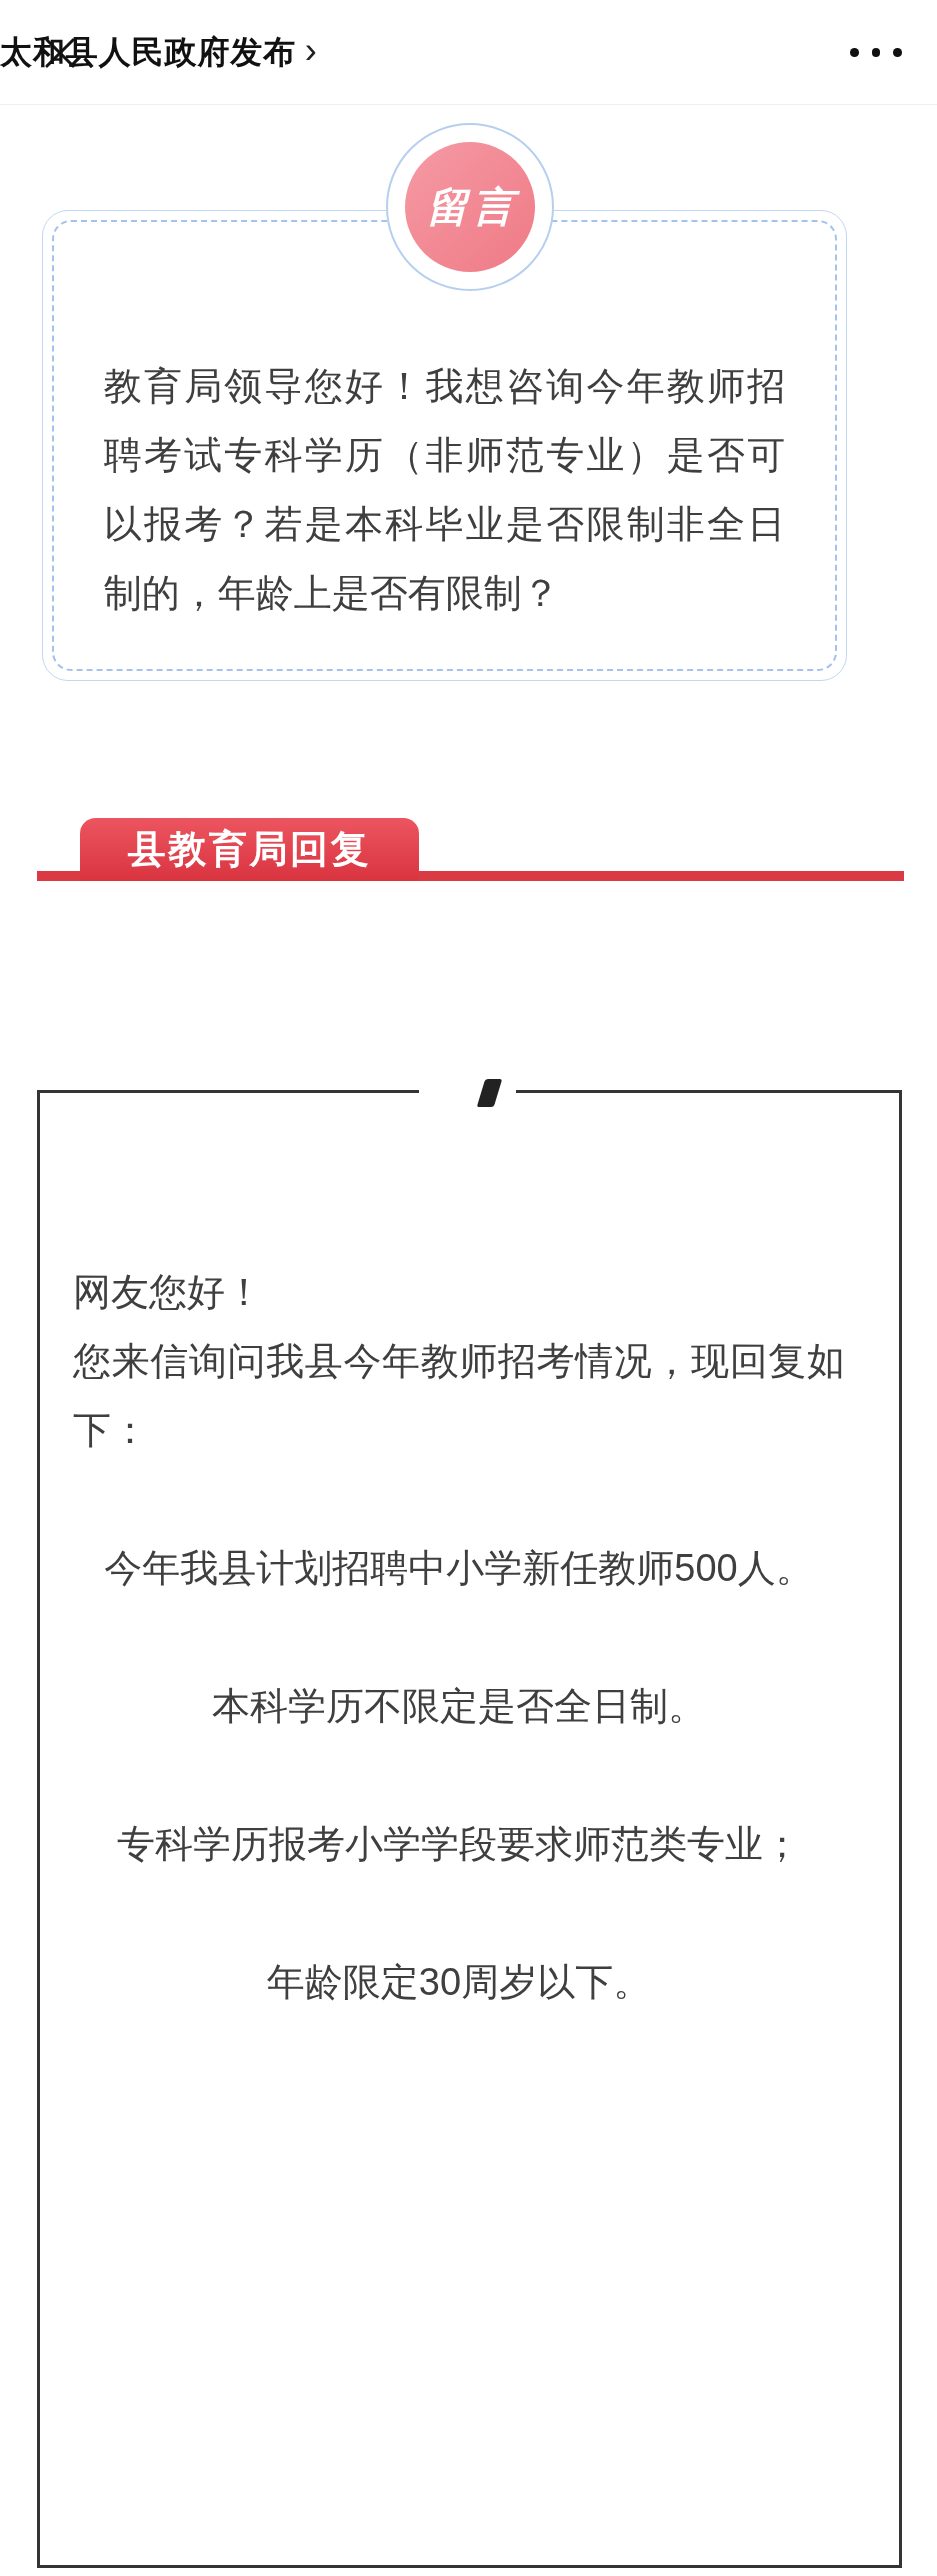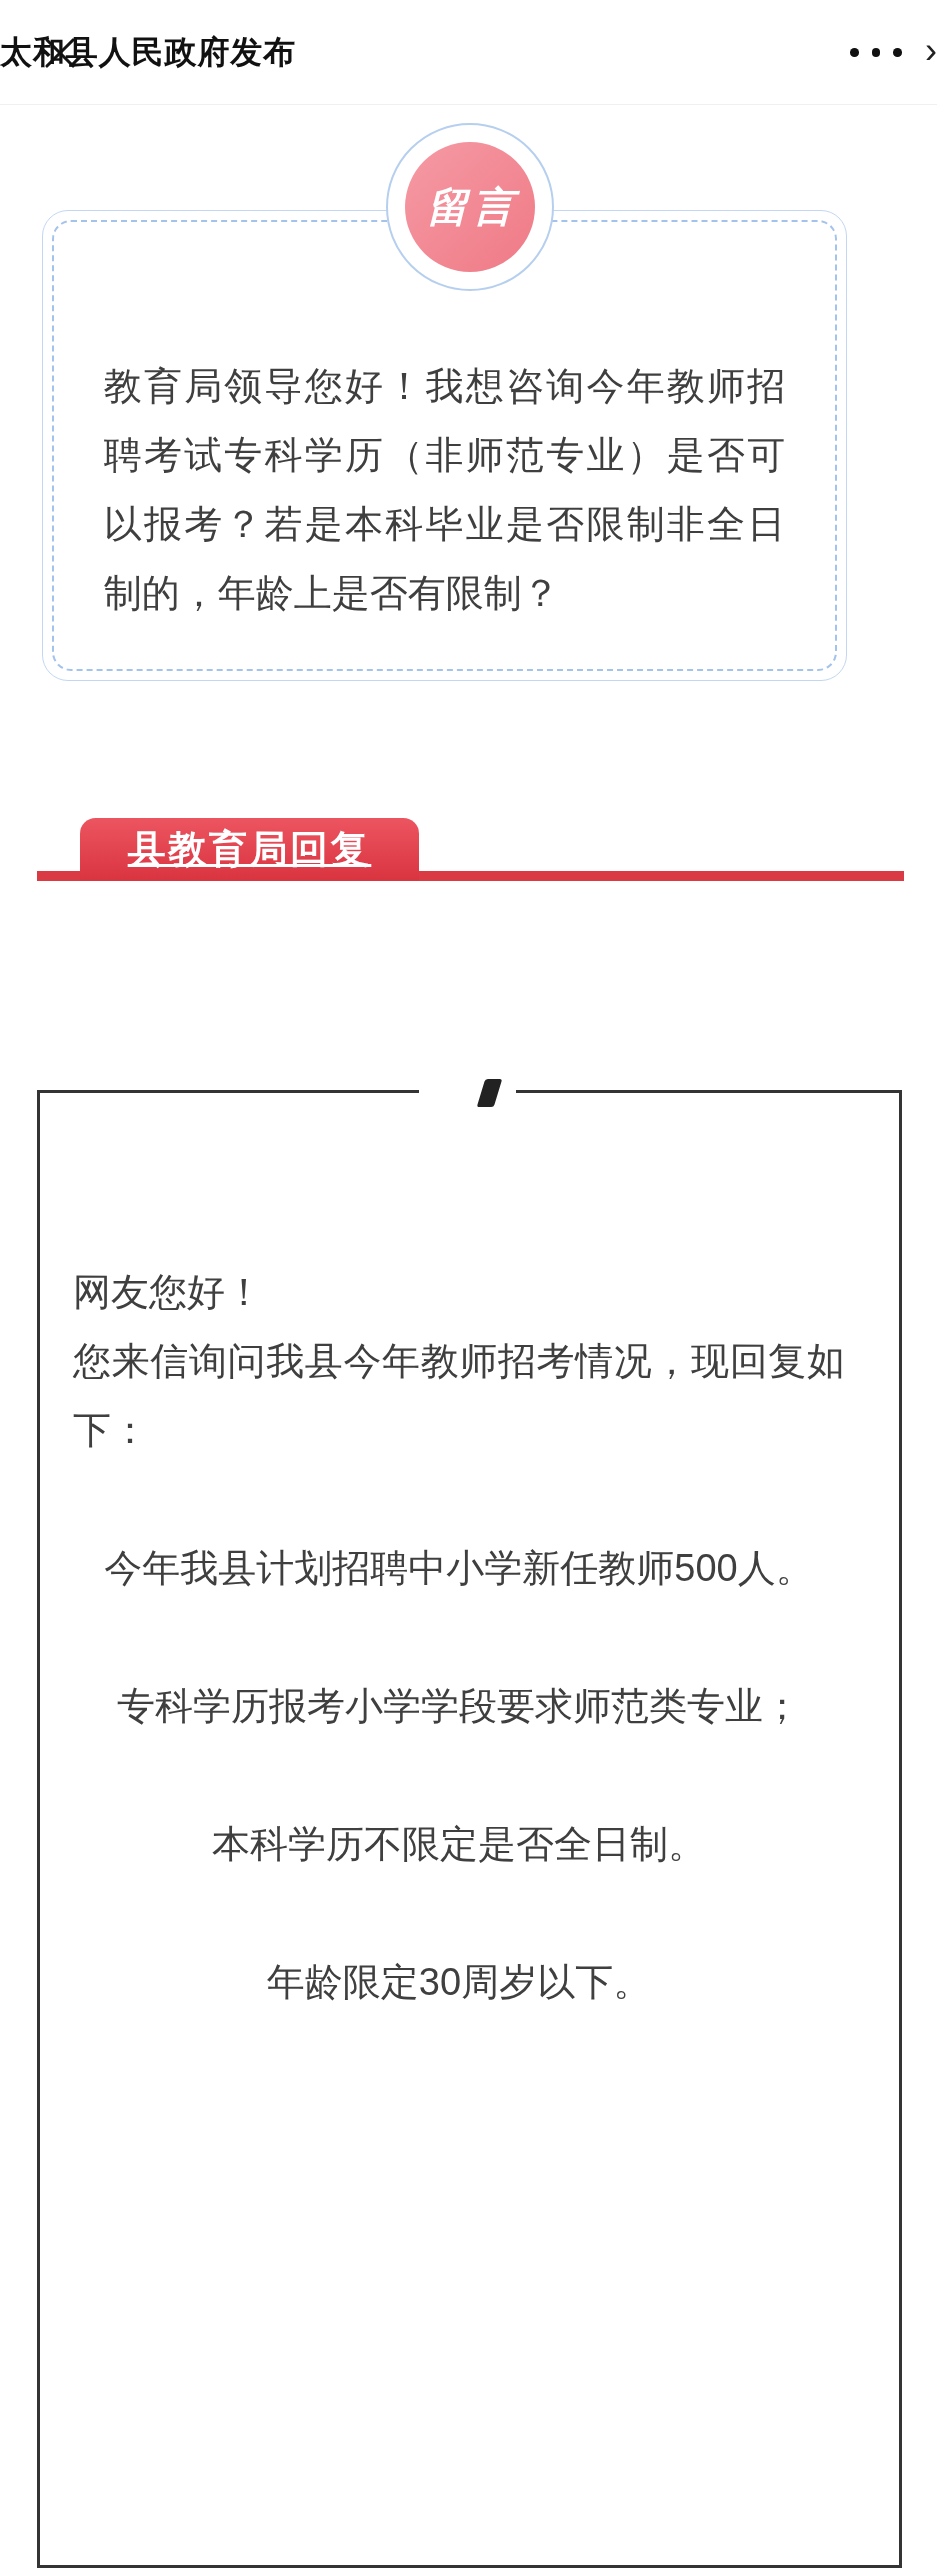--- a/index.html
+++ b/index.html
@@ -9,7 +9,7 @@
   
   .header{position:absolute;left:0;top:0;width:938px;height:105px;background:#ffffff;border-bottom:1.7px solid #f0f0f0;box-sizing:border-box;}
   .close-btn{position:absolute;left:40px;top:33px;width:40px;height:40px;cursor:pointer;}
-  .header-title{position:absolute;left:0;top:0;width:938px;height:105px;display:flex;align-items:center;justify-content:space-between;font-size:32px;font-weight:600;color:#111111;letter-spacing:0.9px;}
+  .header-title{position:absolute;left:0;top:0;width:938px;height:105px;display:flex;align-items:center;justify-content:flex-start;font-size:32px;font-weight:600;color:#111111;letter-spacing:0.9px;}
   .header-title .chev{font-weight:400;font-size:36px;color:#222;margin-left:8.7px;position:relative;top:-1.7px;}
   .more-btn{position:absolute;right:36px;top:0;height:105px;display:flex;align-items:center;gap:13px;cursor:pointer;}
   .more-btn i{display:block;width:8.7px;height:8.7px;border-radius:50%;background:#111111;}

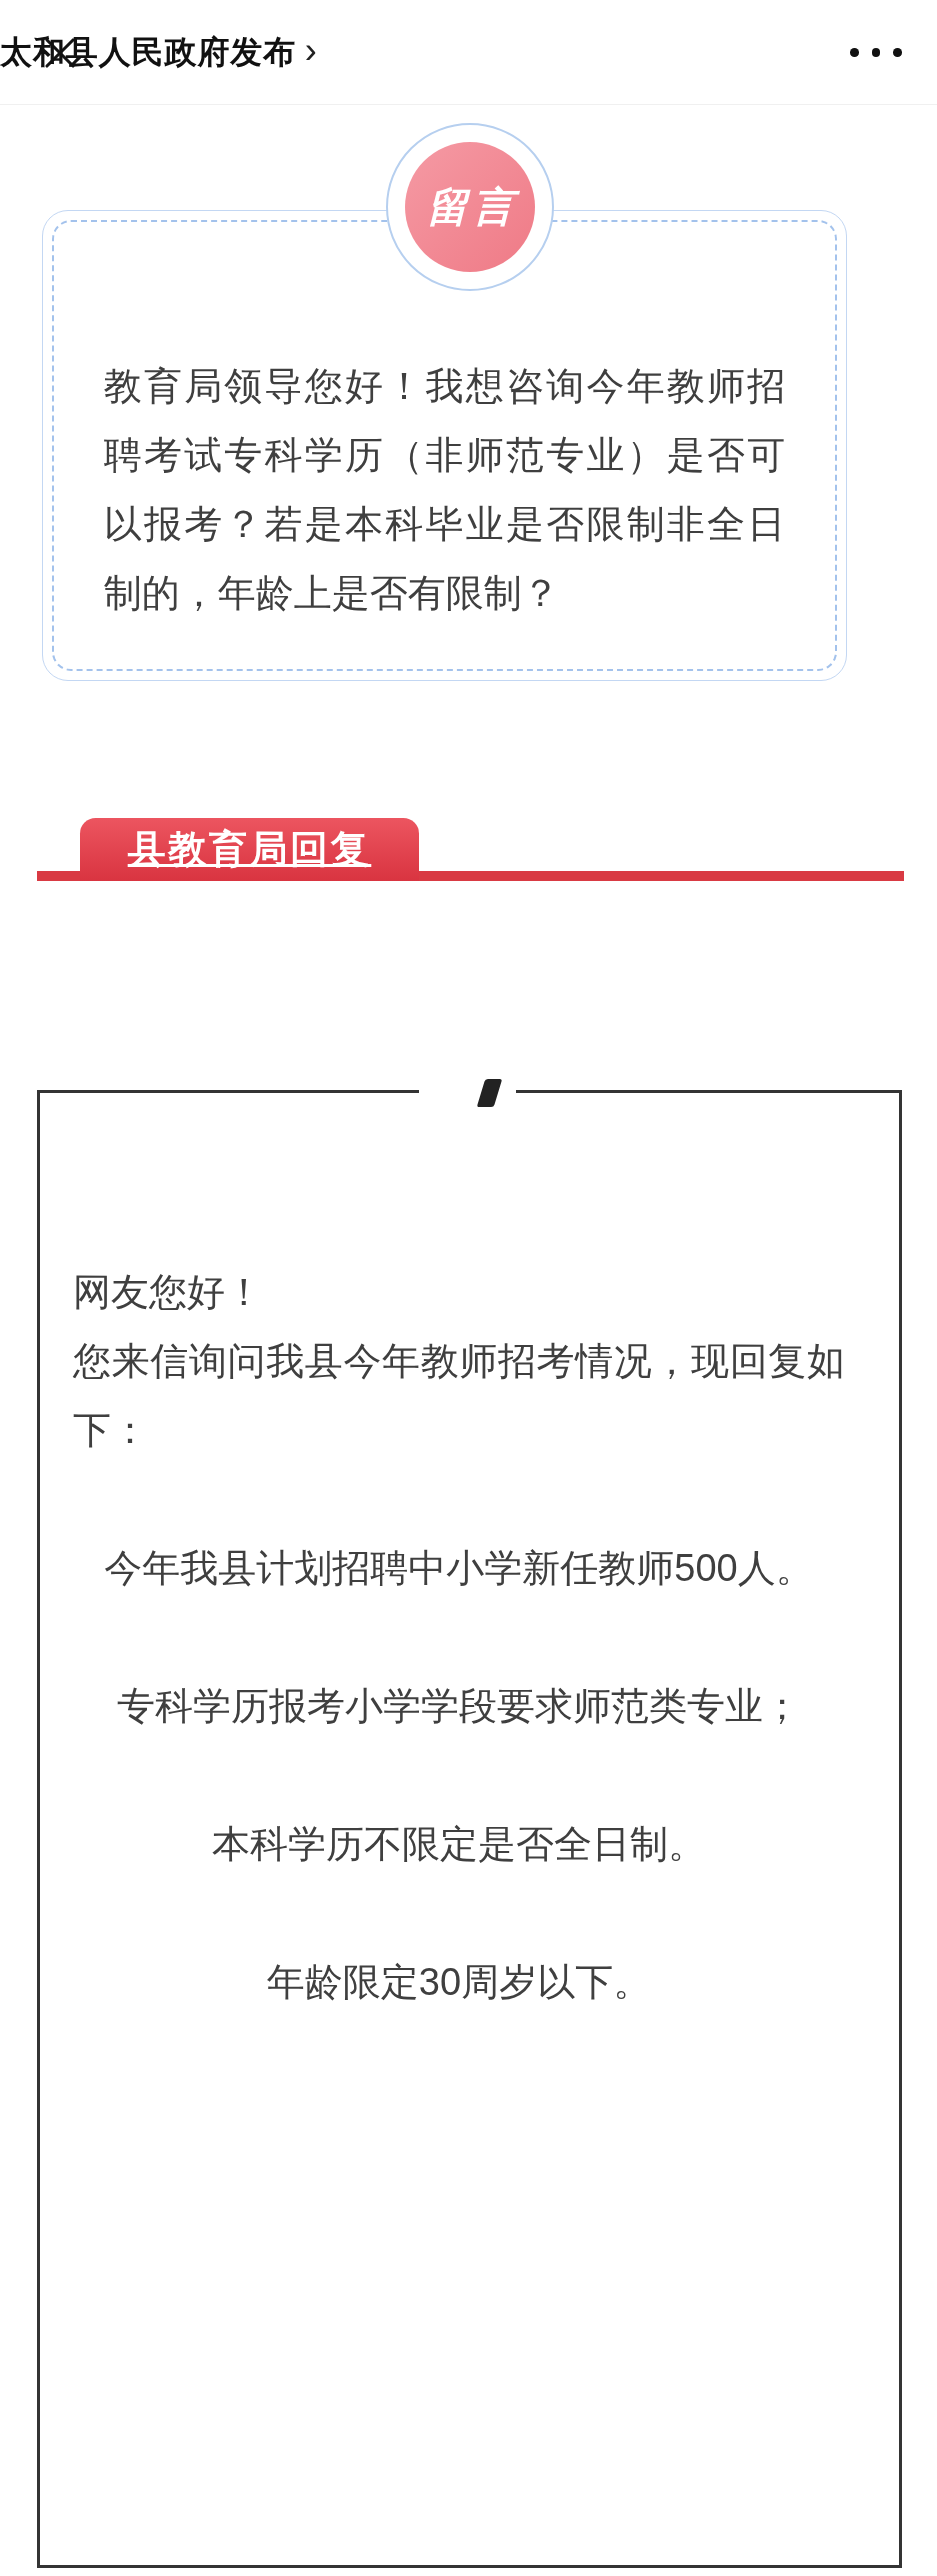--- a/index.html
+++ b/index.html
@@ -24,7 +24,7 @@
   .msg-text{font-size:38px;line-height:69px;color:#3f3f3f;text-align:justify;text-justify:inter-ideograph;}
 
   
-  .ribbon-tab{position:absolute;left:80px;top:818px;width:339px;height:63px;border-radius:15.6px 15.6px 0 0;background:linear-gradient(180deg,#ec5560 0%,#d93440 100%);color:#ffffff;font-size:38px;font-weight:700;letter-spacing:2.6px;display:flex;align-items:center;justify-content:center;z-index:2;text-decoration:underline;}
+  .ribbon-tab{position:absolute;left:80px;top:818px;width:339px;height:63px;border-radius:15.6px 15.6px 0 0;background:linear-gradient(180deg,#ec5560 0%,#d93440 100%);color:#ffffff;font-size:38px;font-weight:700;letter-spacing:2.6px;display:flex;align-items:center;justify-content:center;z-index:2;}
   .ribbon-line{position:absolute;left:37px;top:871px;width:867px;height:10.4px;background:#d93a43;}
 
   

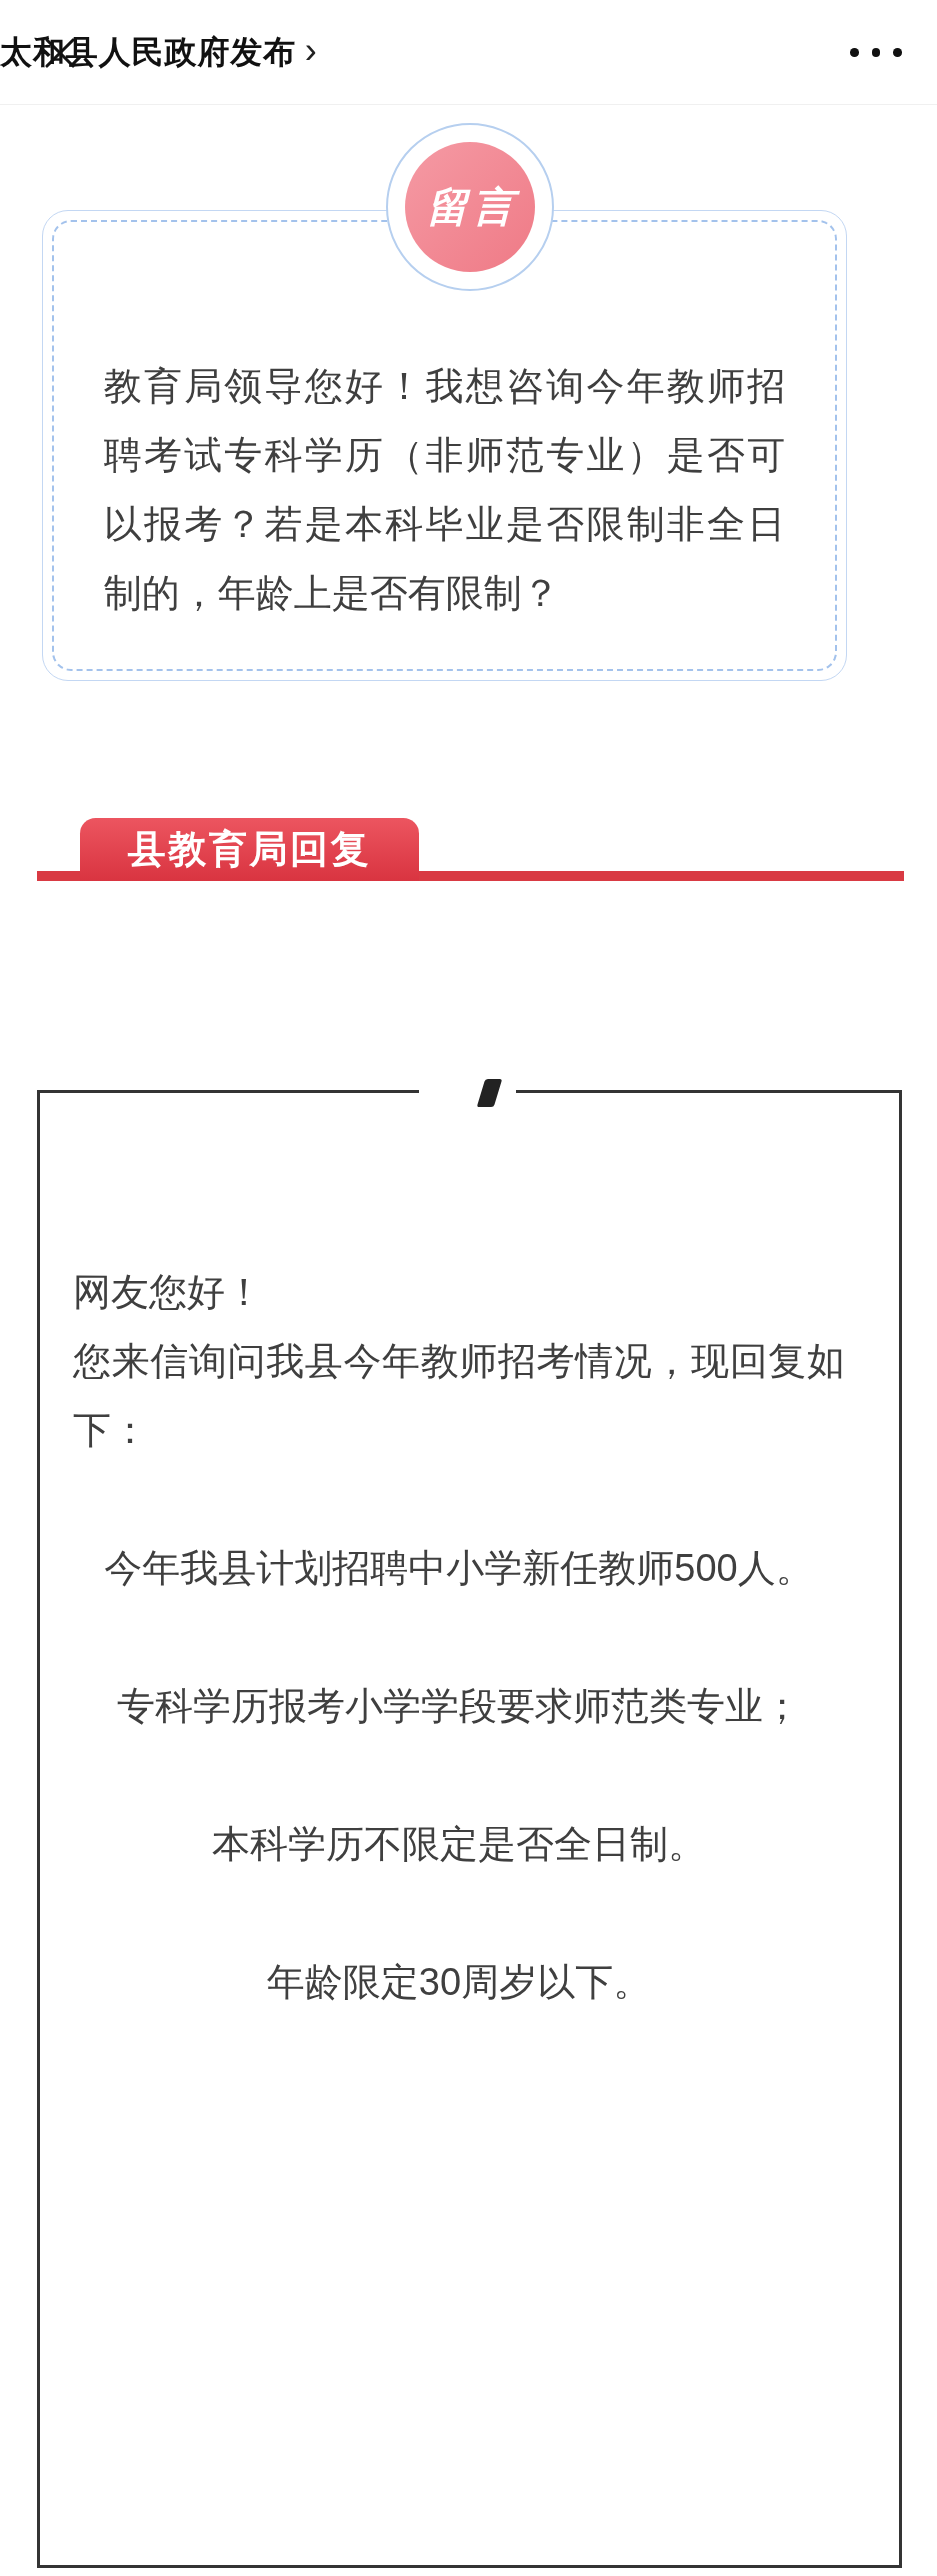--- a/index.html
+++ b/index.html
@@ -84,8 +84,8 @@
       <p>网友您好！</p>
       <p class="gap">您来信询问我县今年教师招考情况，现回复如下：</p>
       <p class="center gap">今年我县计划招聘中小学新任教师500人。</p>
+      <p class="center gap">本科学历不限定是否全日制。</p>
       <p class="center gap">专科学历报考小学学段要求师范类专业；</p>
-      <p class="center gap">本科学历不限定是否全日制。</p>
       <p class="center gap">年龄限定30周岁以下。</p>
     </div>
   </div>

